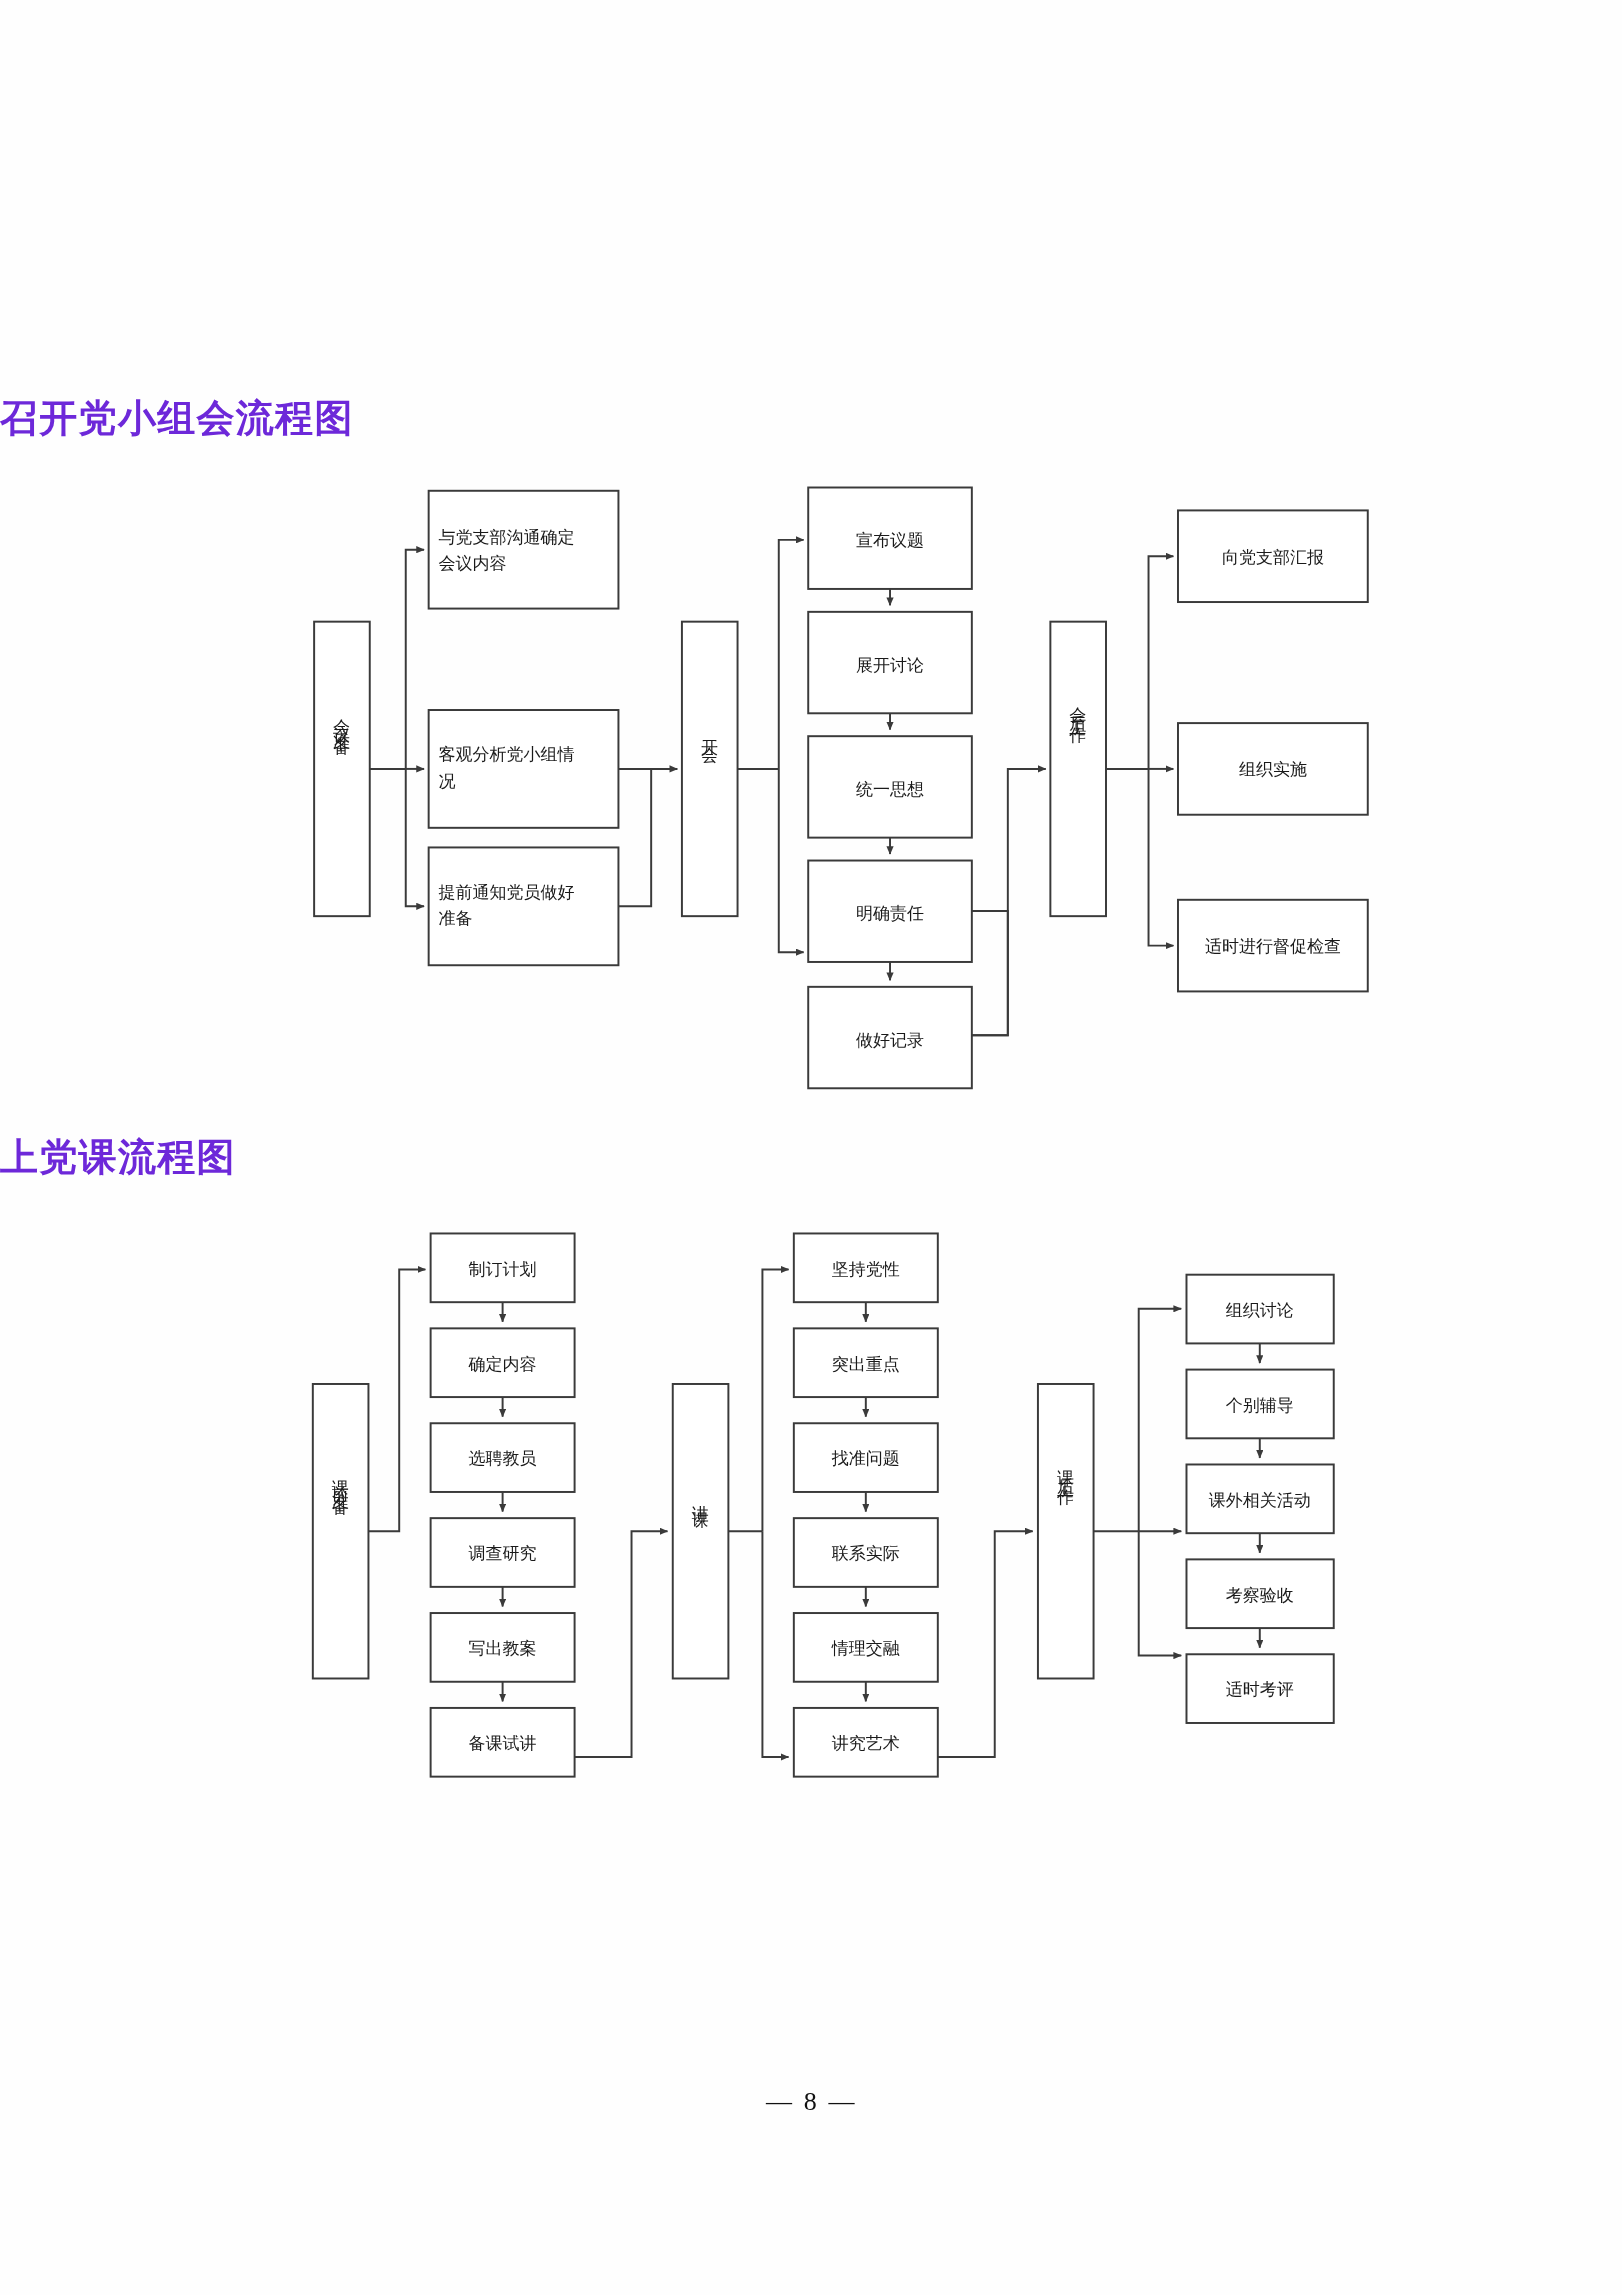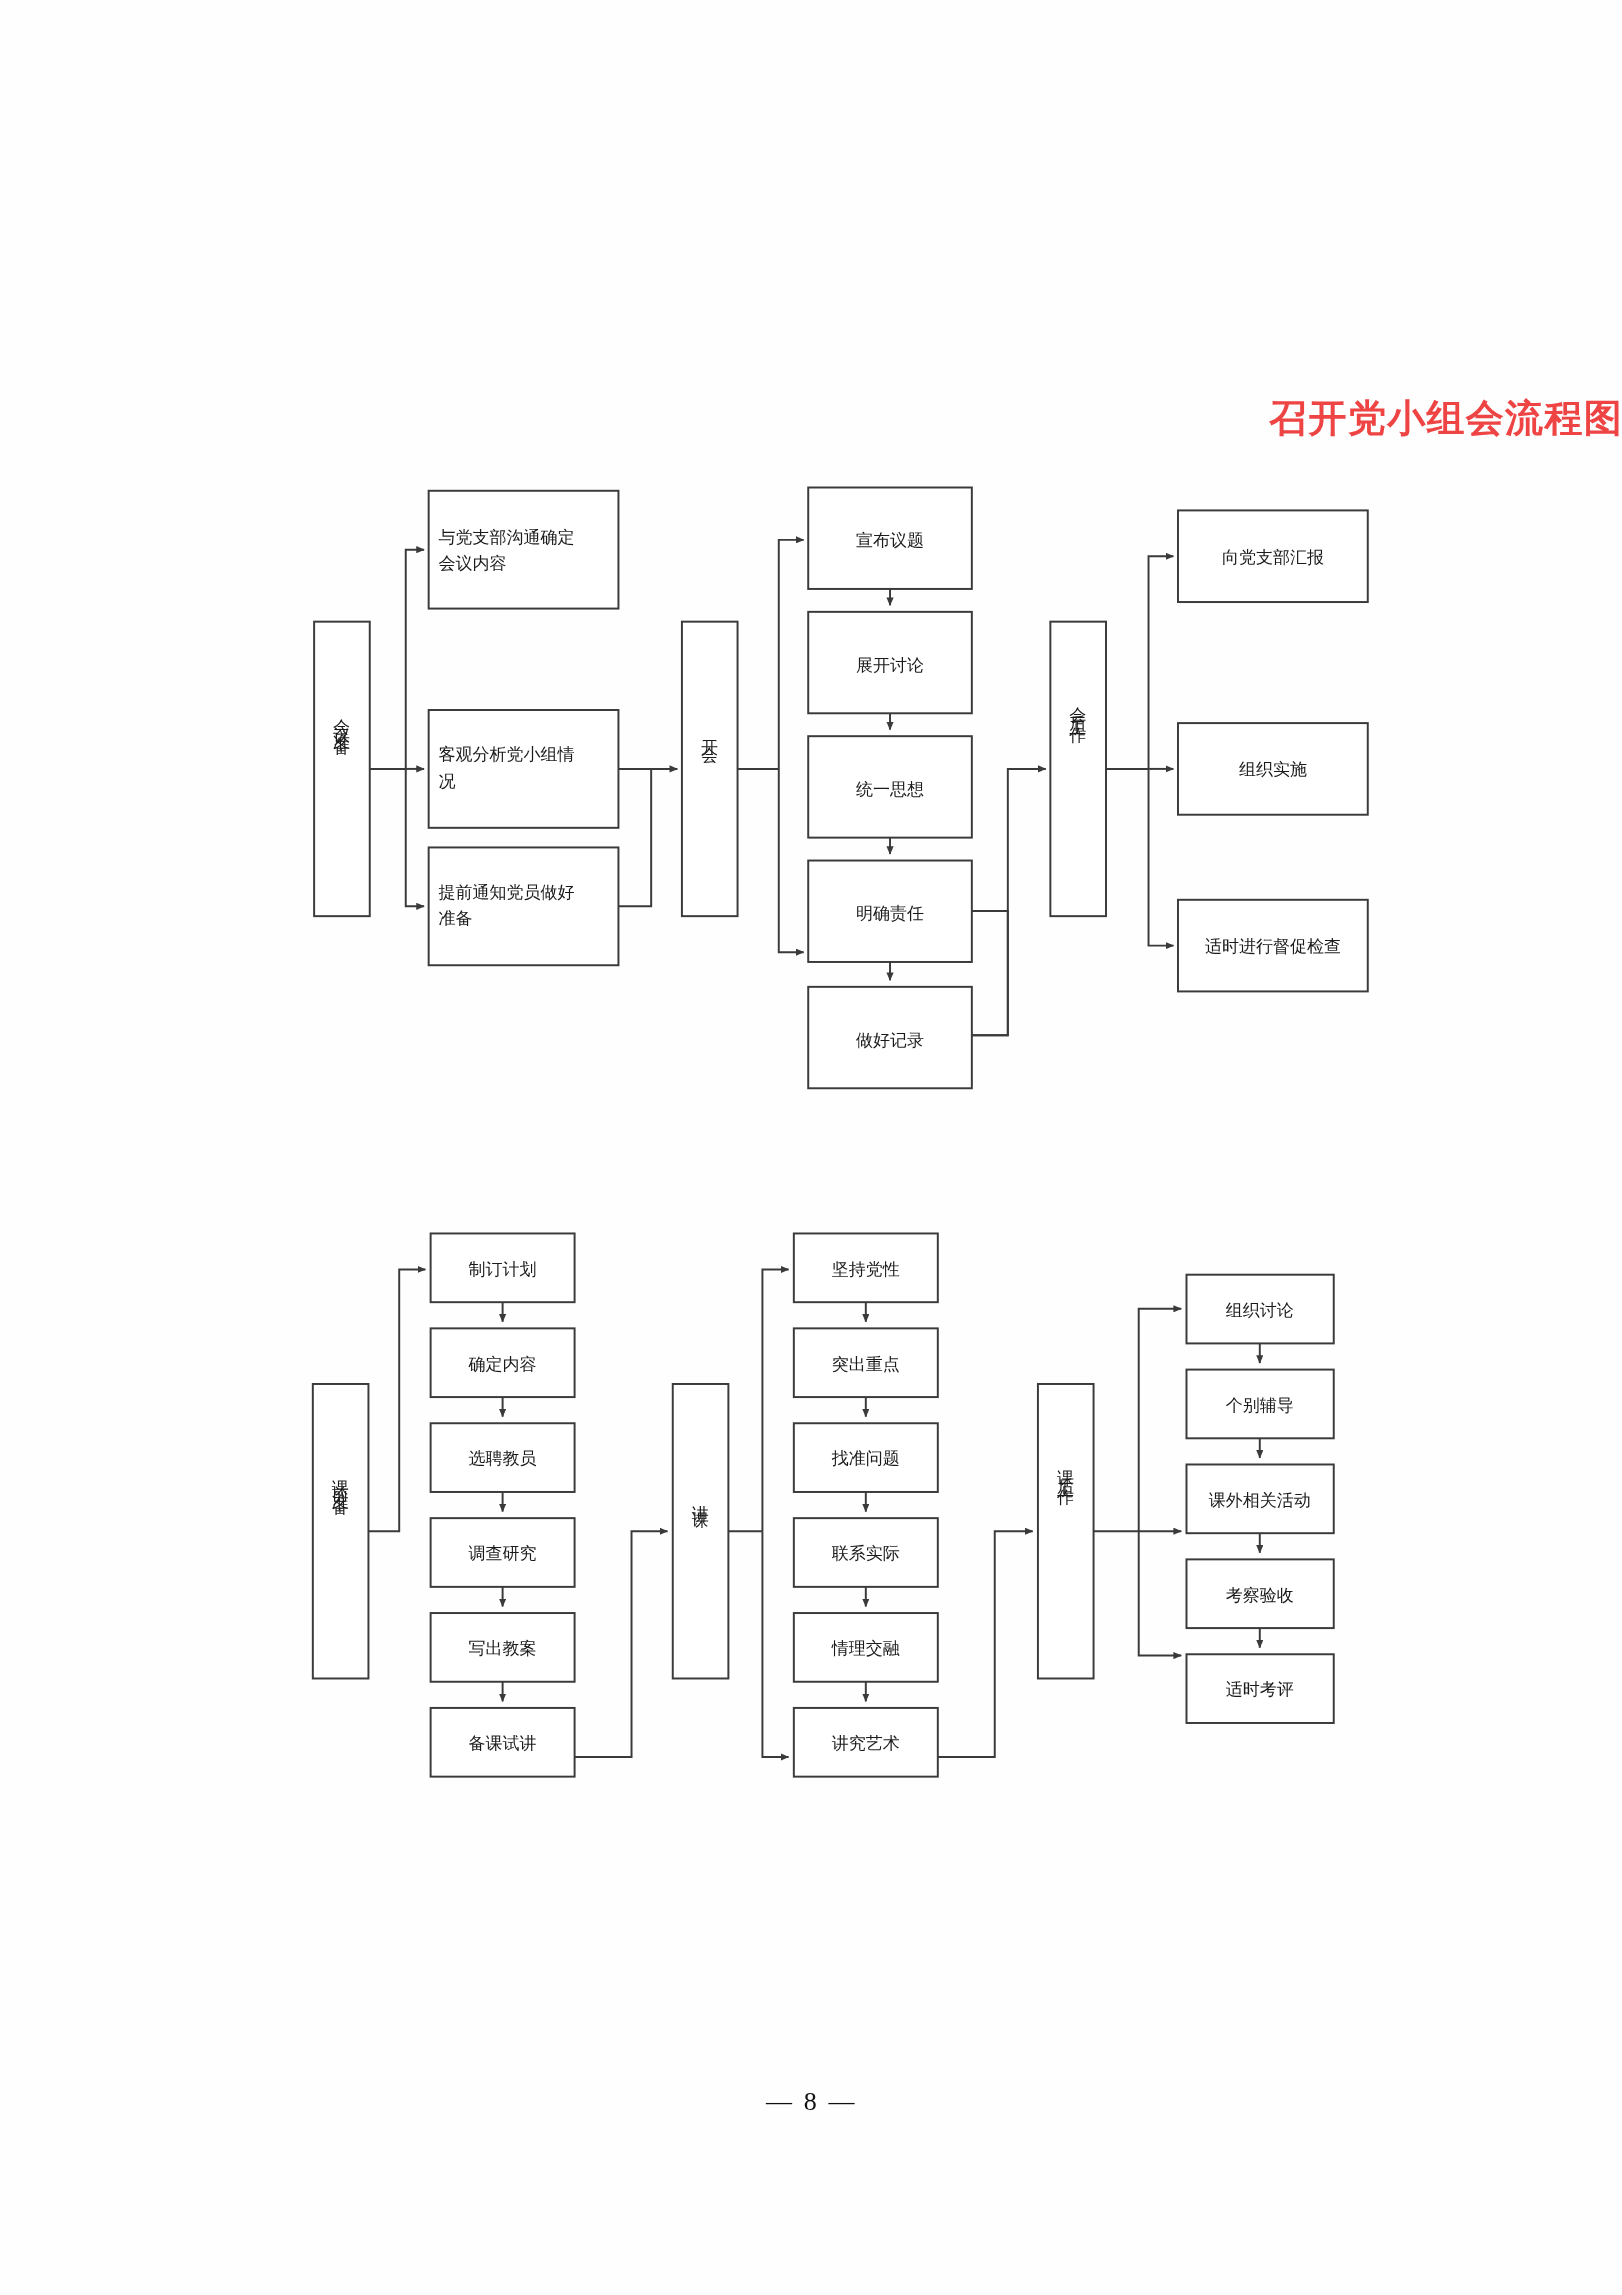--- a/index.html
+++ b/index.html
@@ -17,11 +17,11 @@
   .chart-title{
     position:absolute;
     width:100%;
-    text-align:right;
+    text-align:left;
     font-family:"Liberation Serif","DejaVu Serif",serif;
     font-weight:bold;
     letter-spacing:1.3px;
-    color:#ef4444;
+    color:#6d28d9;
   }
   #title-1{top:393px;font-size:38px;}
   #title-2{top:1132px;font-size:38px;}

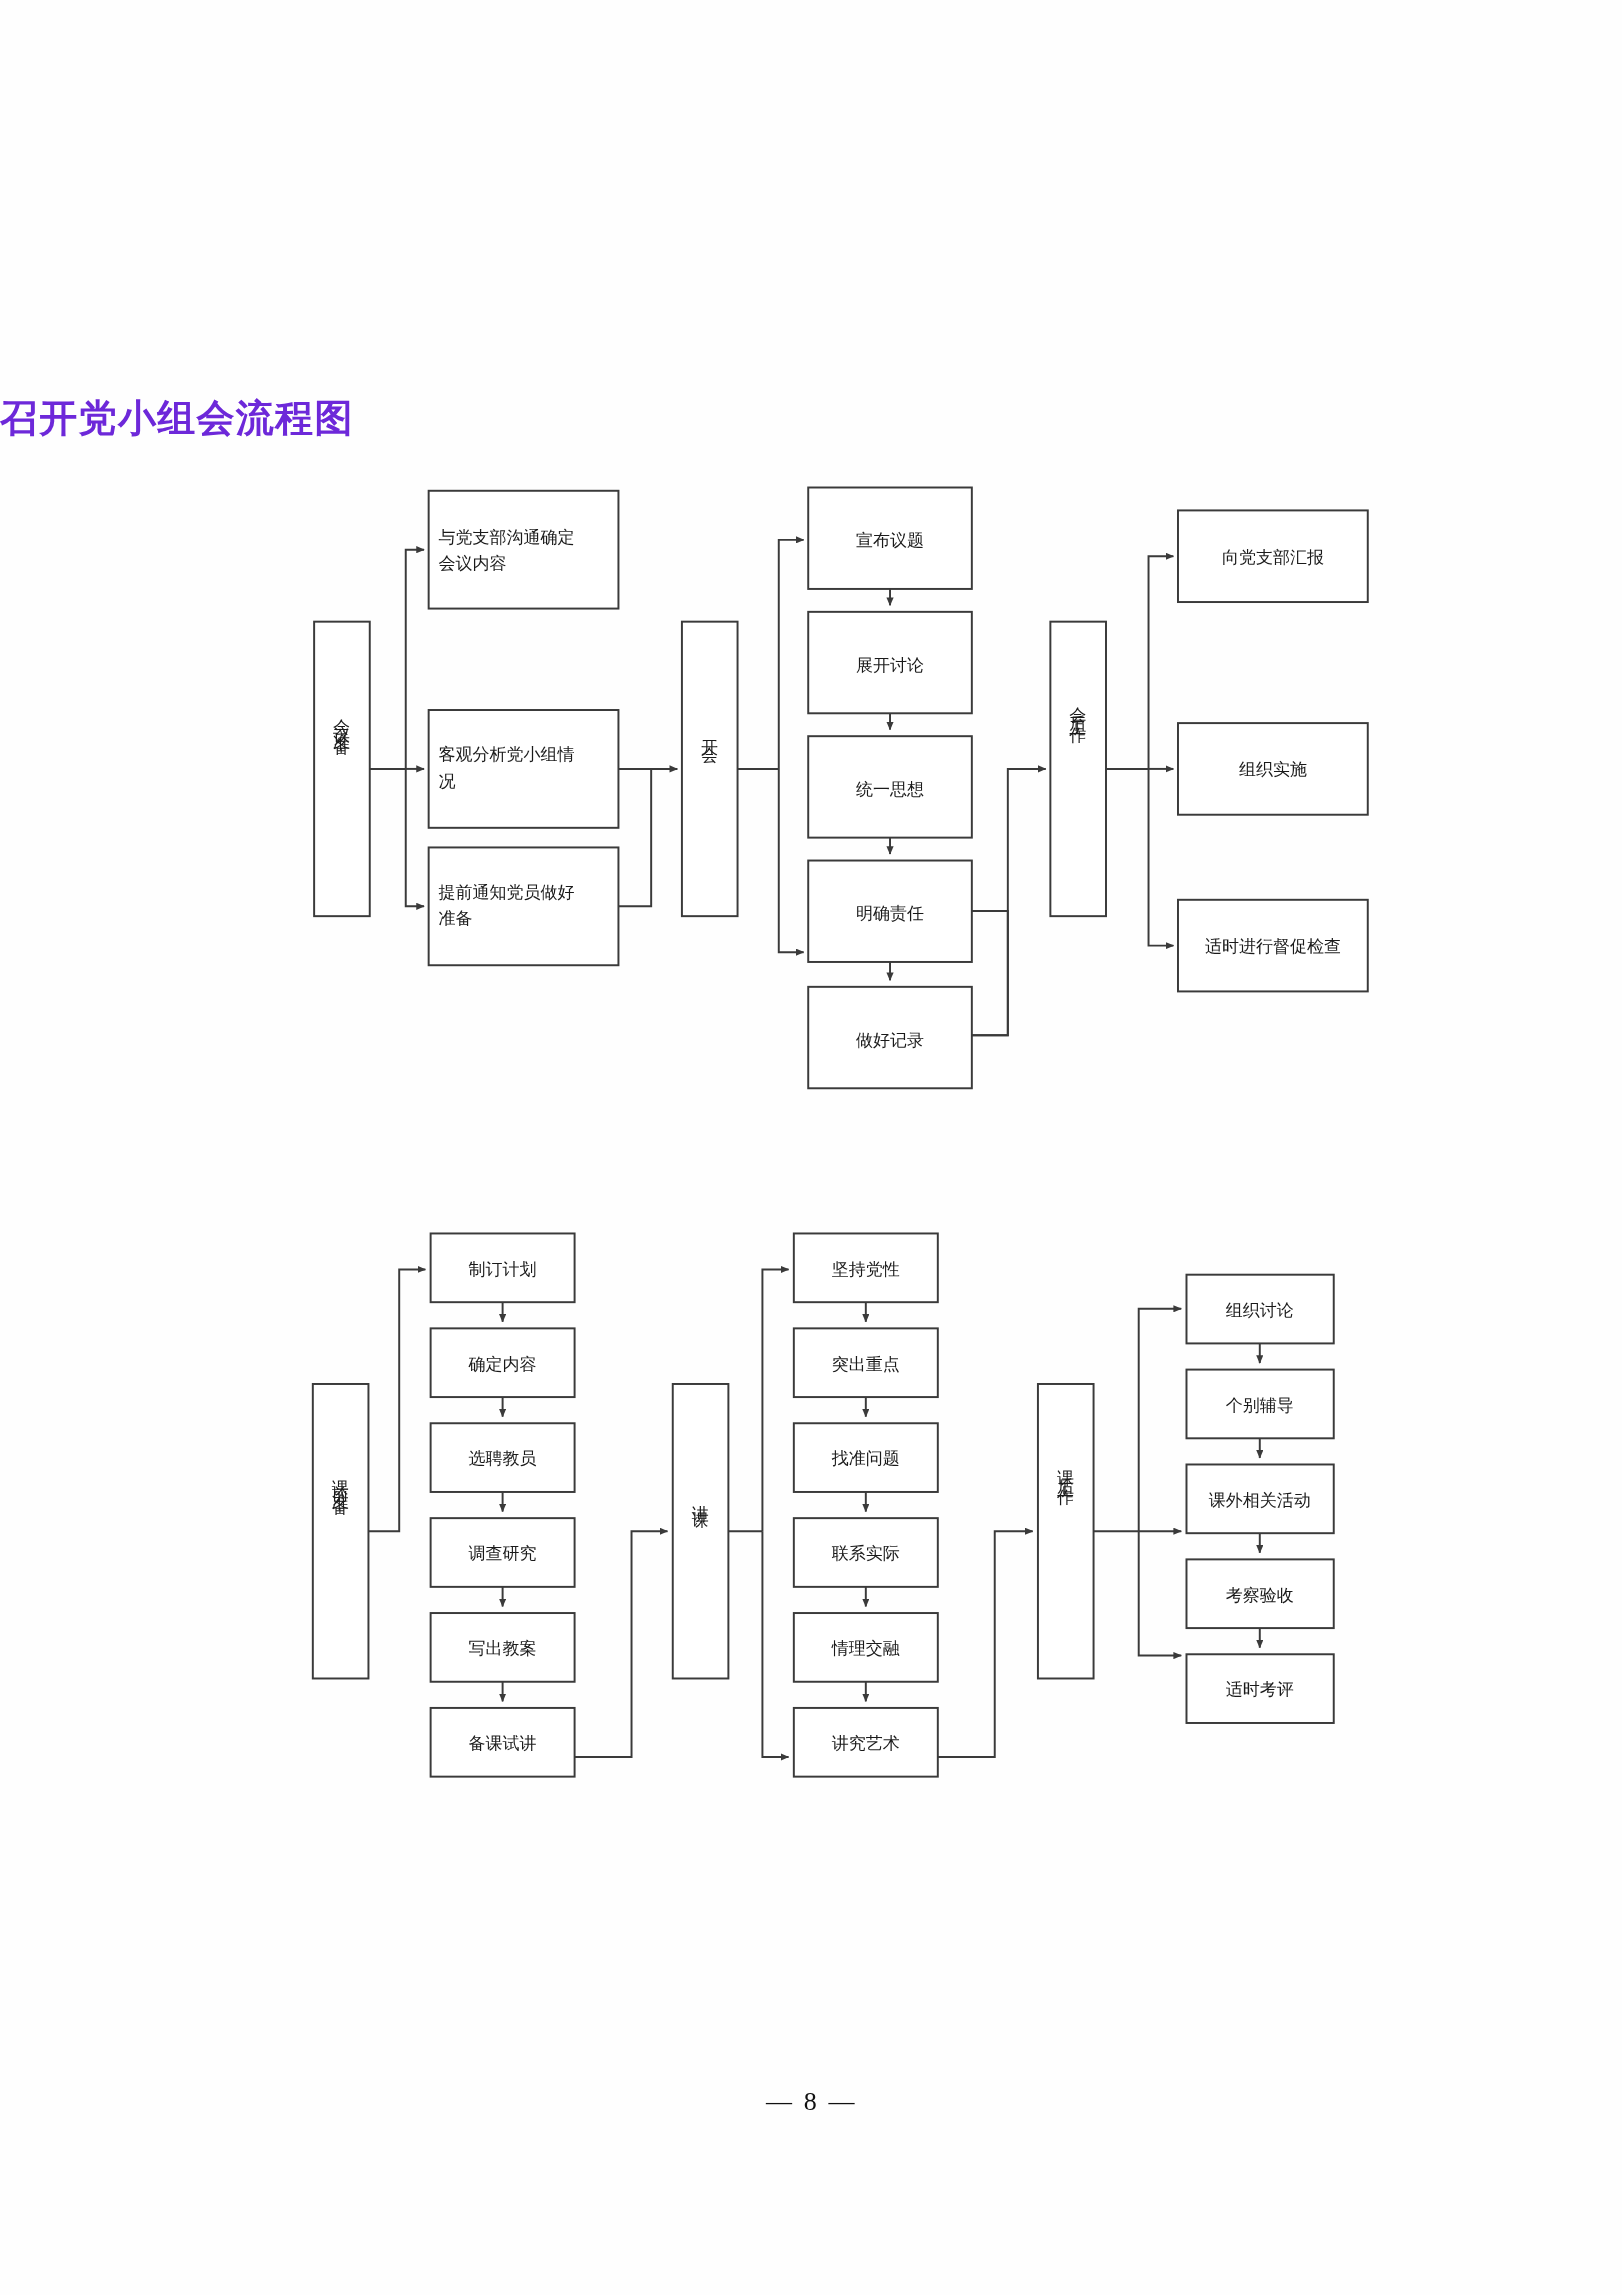--- a/index.html
+++ b/index.html
@@ -131,6 +131,7 @@
     <text x="1945" y="735" text-anchor="middle">适时进行督促检查</text>
   </svg>
 
+  <div class="chart-title" id="title-2">上党课流程图</div>
 
   <svg class="flow-svg" id="flow-2" width="1623" height="733" viewBox="0 0 2480 1120">
     <defs>

